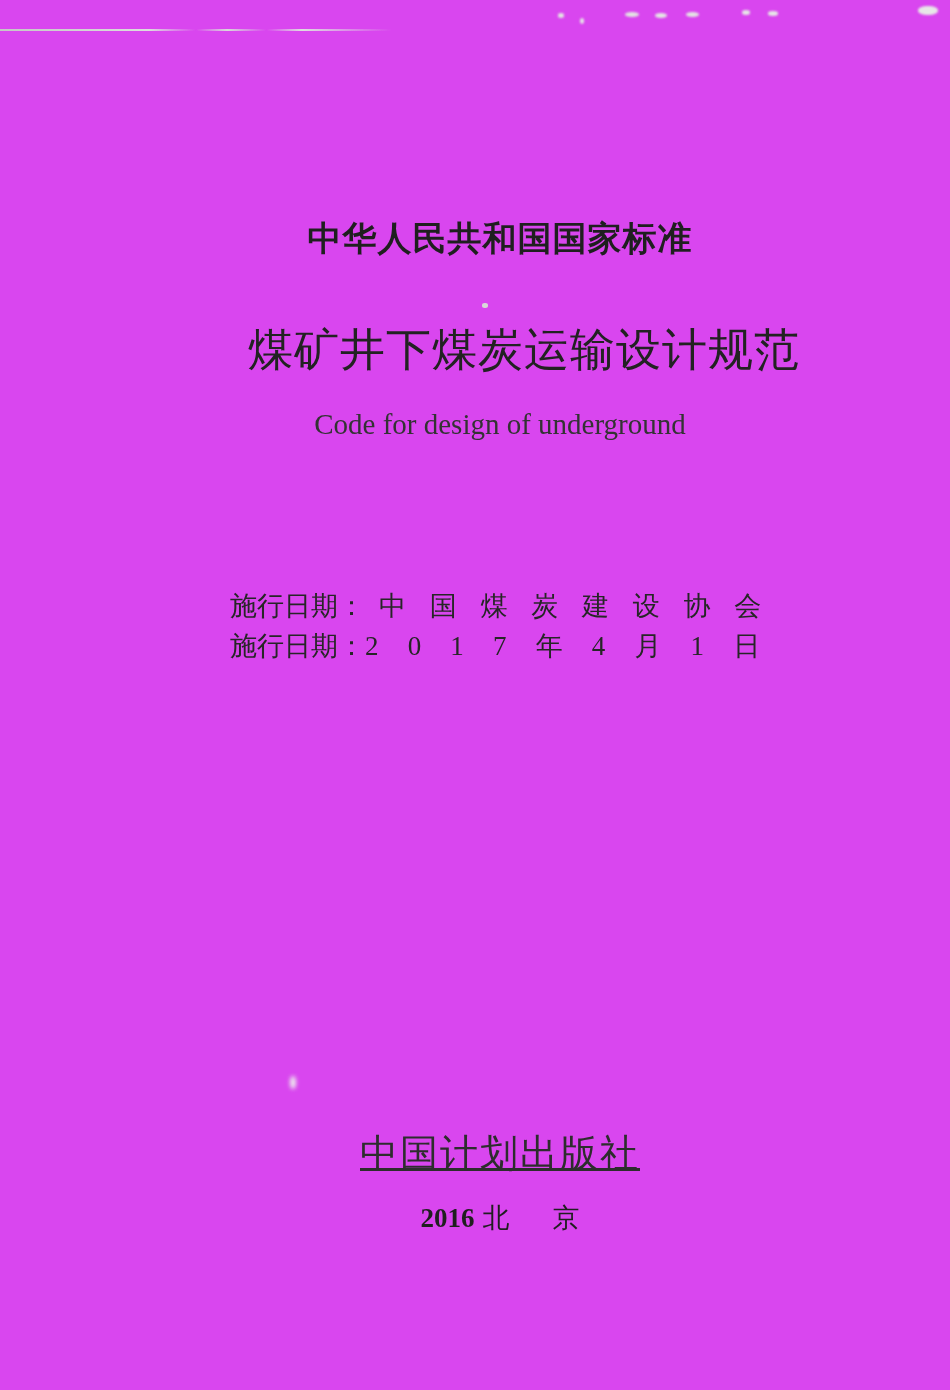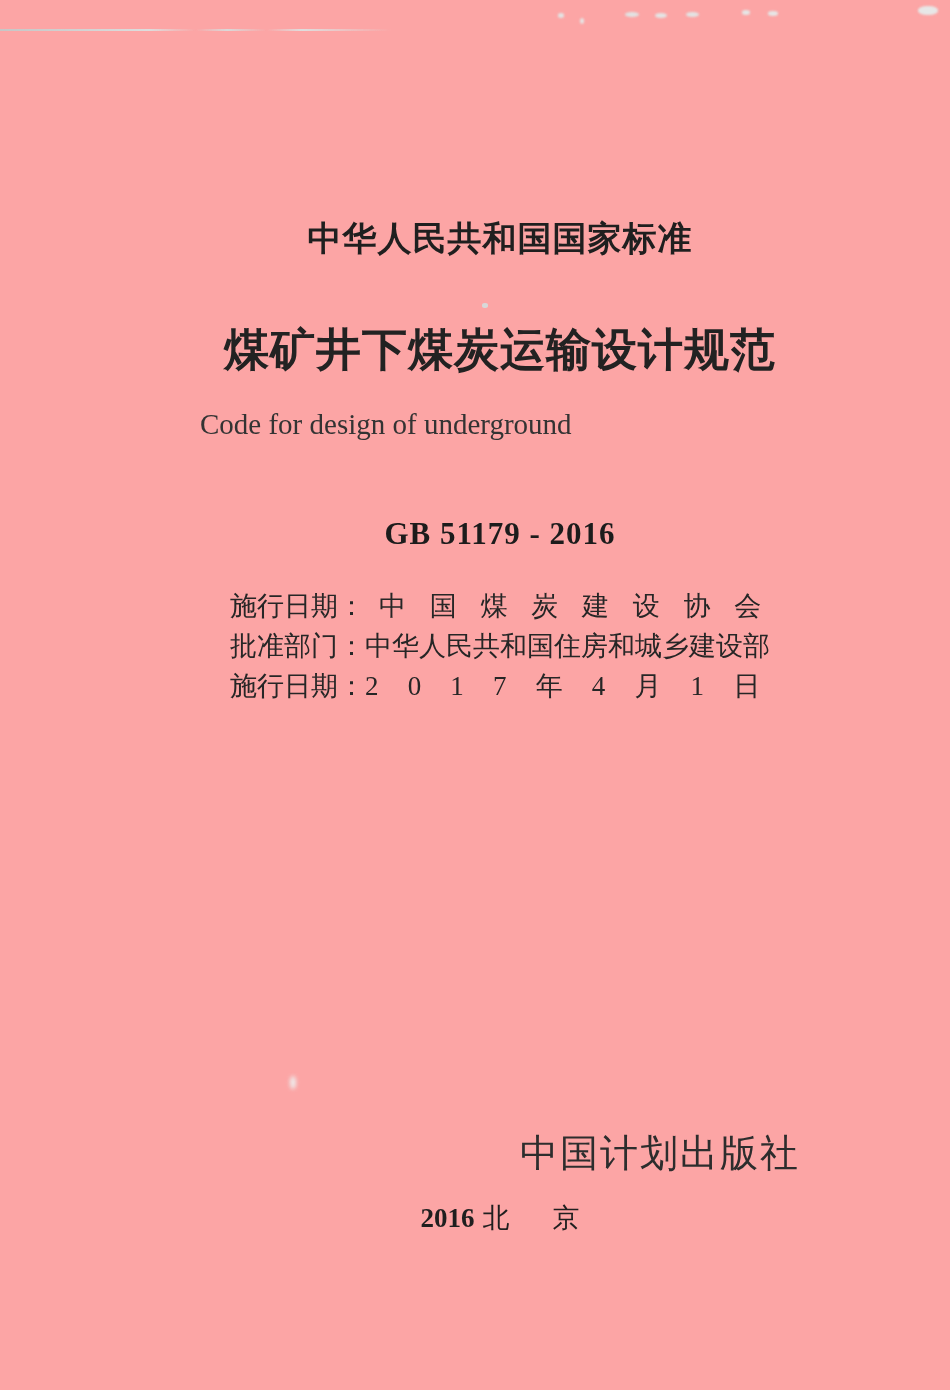--- a/index.html
+++ b/index.html
@@ -11,7 +11,7 @@
     position: relative;
     width: 950px;
     height: 1390px;
-    background: #fca5a5;
+    background: #d946ef;
     overflow: hidden;
     font-family: "Liberation Serif", serif;
     color: #2a2a2a;

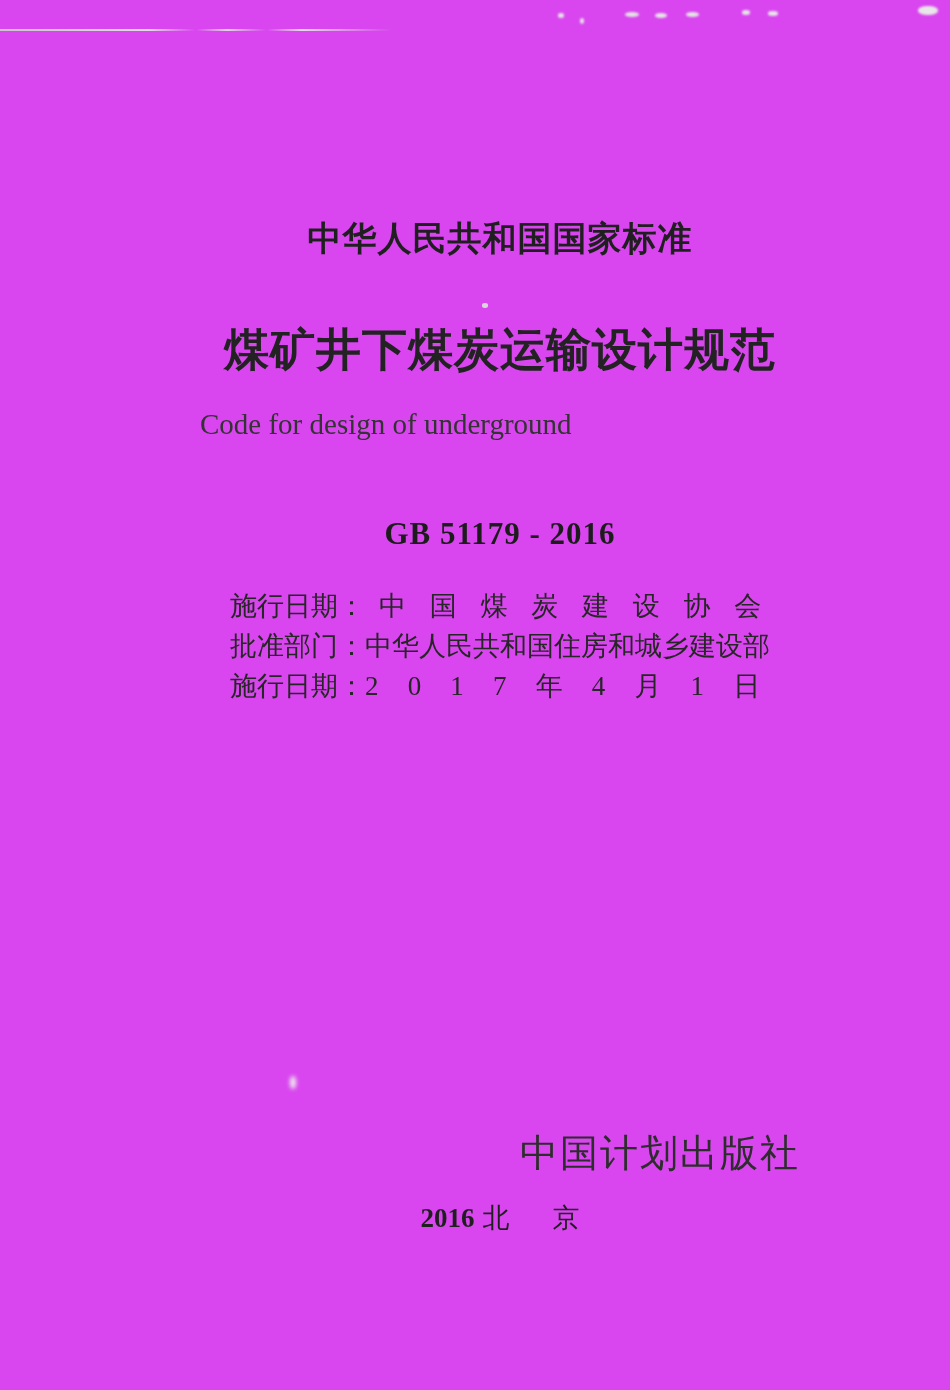--- a/index.html
+++ b/index.html
@@ -38,9 +38,9 @@
   .title-zh {
     top: 320px;
     width: 100%;
-    text-align: center;
+    text-align: right;
     font-size: 45px;
-    font-weight: 700;
+    font-weight: 400;
     letter-spacing: 1px;
     color: #222222;
   }

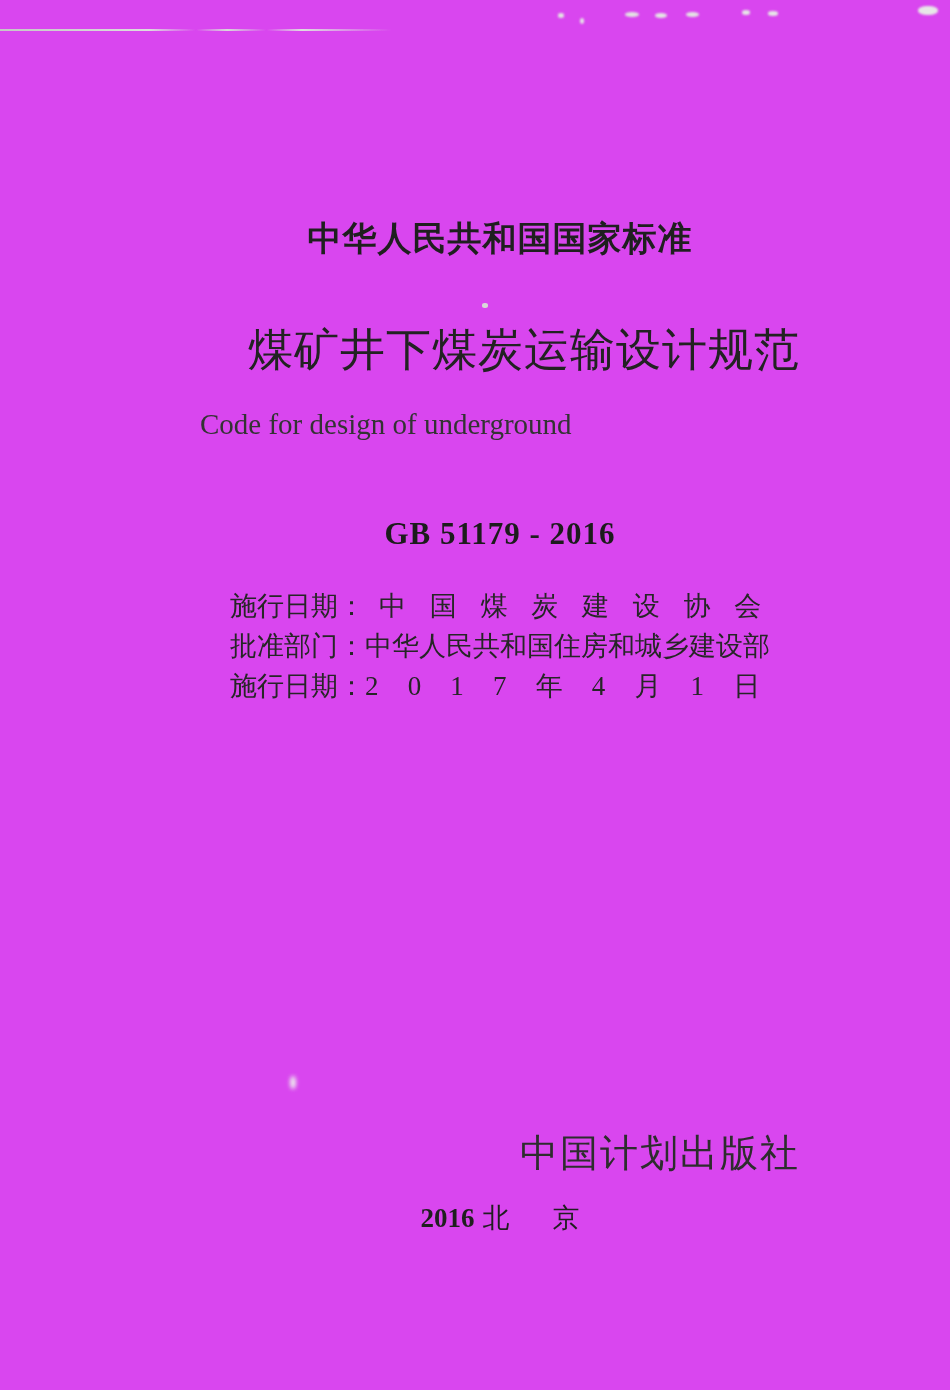--- a/index.html
+++ b/index.html
@@ -47,6 +47,7 @@
   .title-en {
     top: 404px;
     width: 100%;
+    text-align: center;
     font-size: 29px;
     line-height: 41px;
     color: #333333;

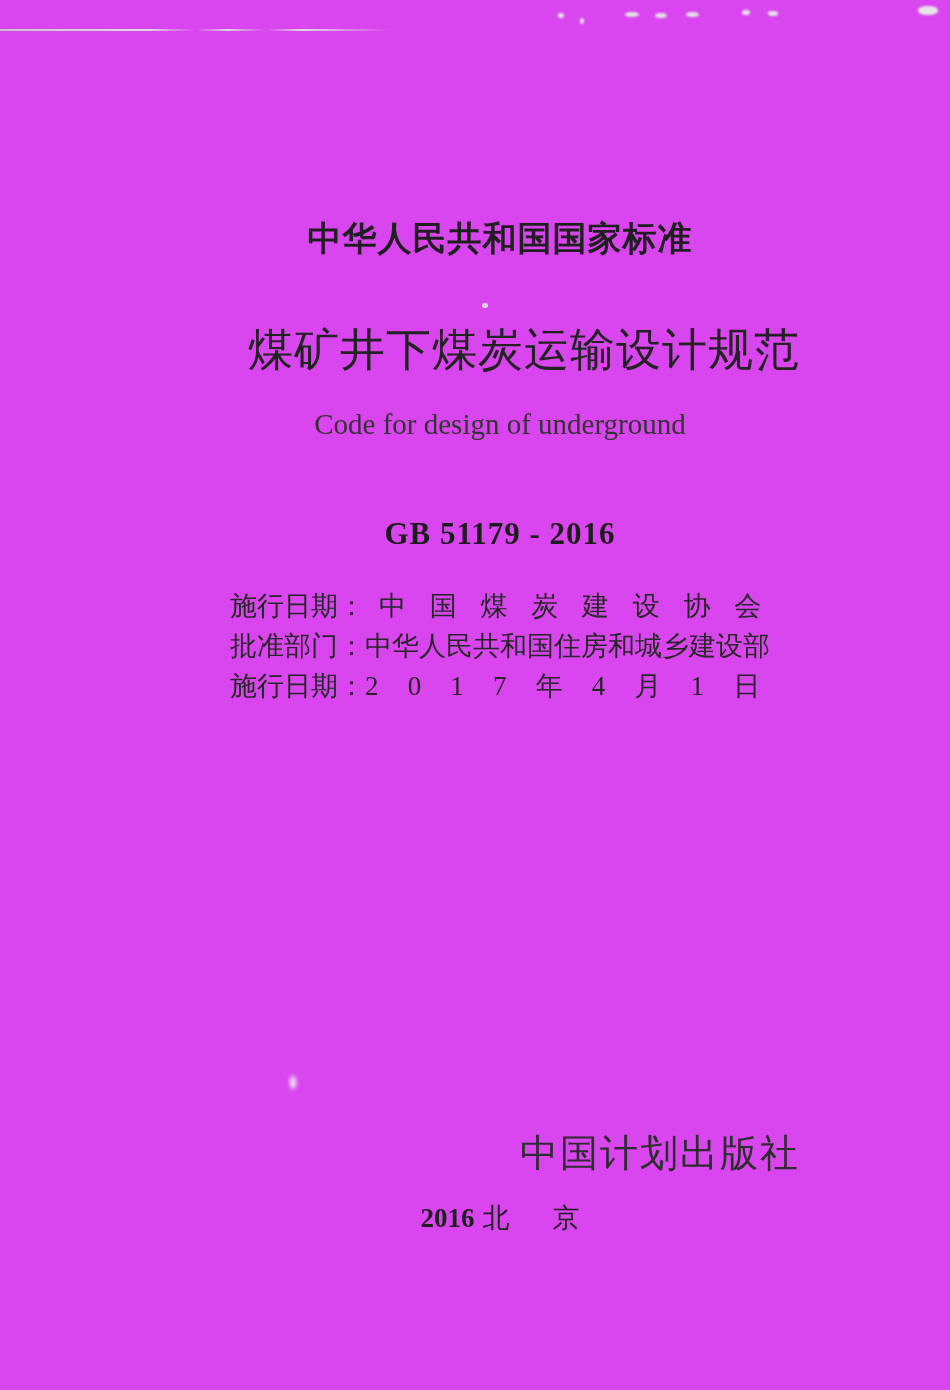--- a/index.html
+++ b/index.html
@@ -151,7 +151,6 @@
       <div>Code for design of underground</div>
     </div>
 
-    <div class="std-number">GB 51179 - 2016</div>
 
     <div class="info">
       <div class="info-row">

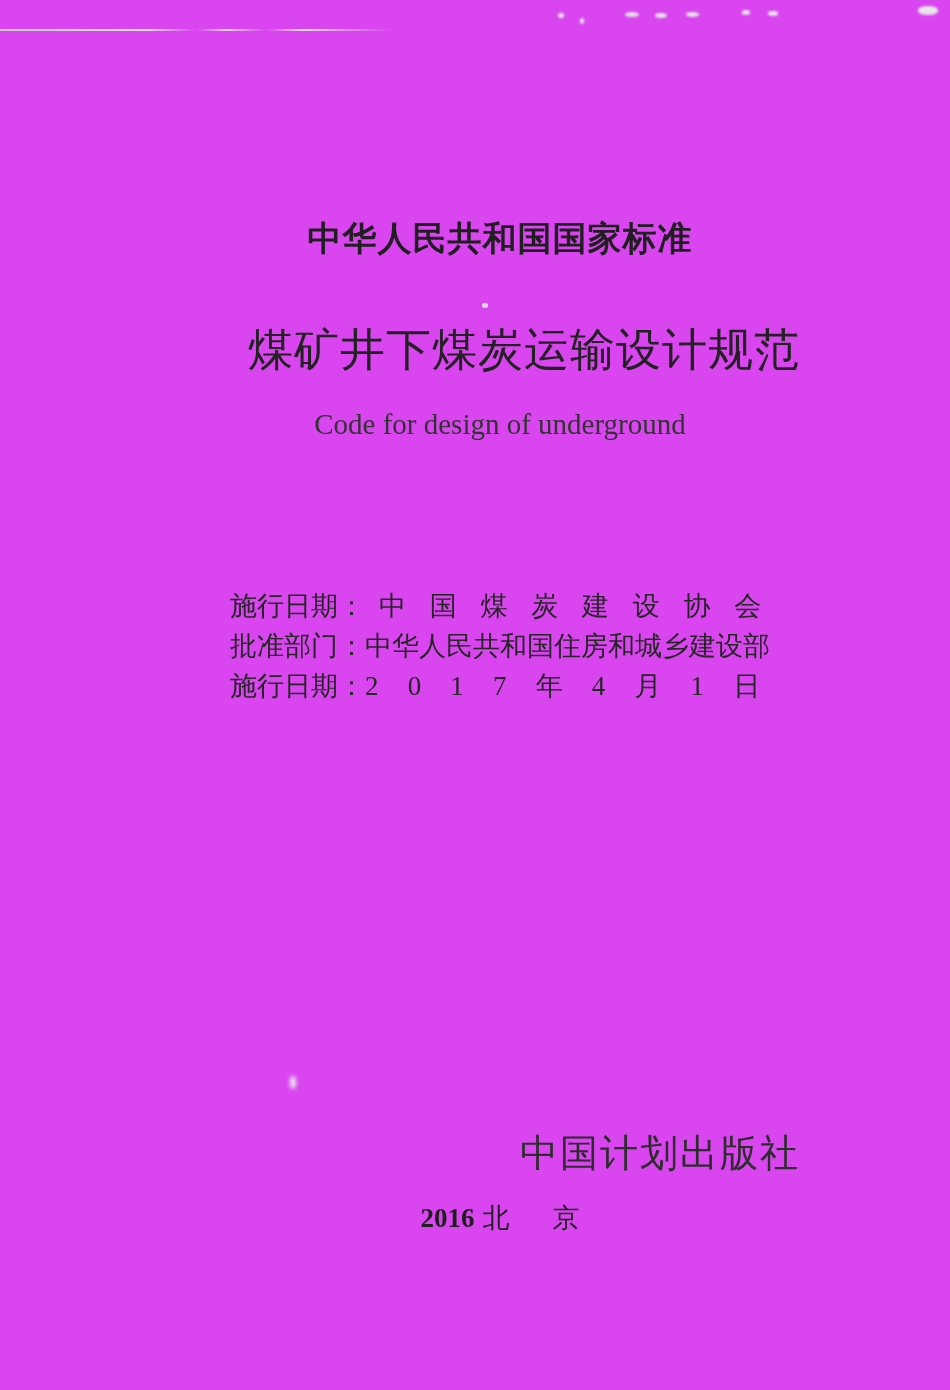--- a/index.html
+++ b/index.html
@@ -157,9 +157,6 @@
         <span class="info-label">施行日期：</span><span class="val-spaced">中国煤炭建设协会</span>
       </div>
       <div class="info-row">
-        <span class="info-label">批准部门：</span><span>中华人民共和国住房和城乡建设部</span>
-      </div>
-      <div class="info-row">
         <span class="info-label">施行日期：</span><span class="val-date">2017年4月1日</span>
       </div>
     </div>

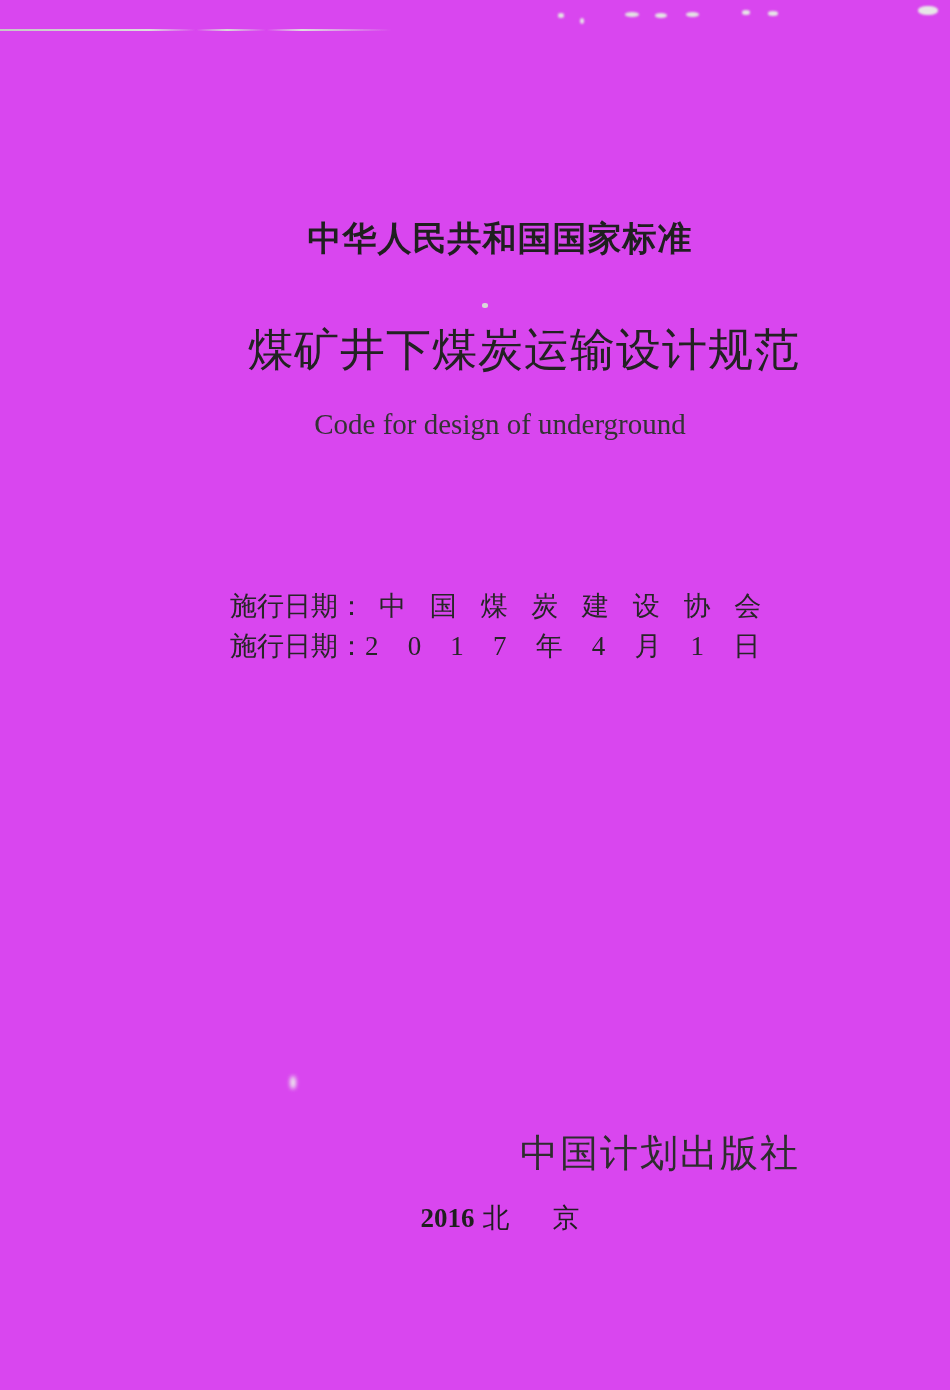--- a/index.html
+++ b/index.html
@@ -78,10 +78,11 @@
   .publisher {
     top: 1128px;
     width: 100%;
-    text-align: right;
+    text-align: center;
     font-size: 38px;
     letter-spacing: 2px;
     color: #2d2d2d;
+    text-decoration: underline;
   }
   .edition {
     top: 1200px;

